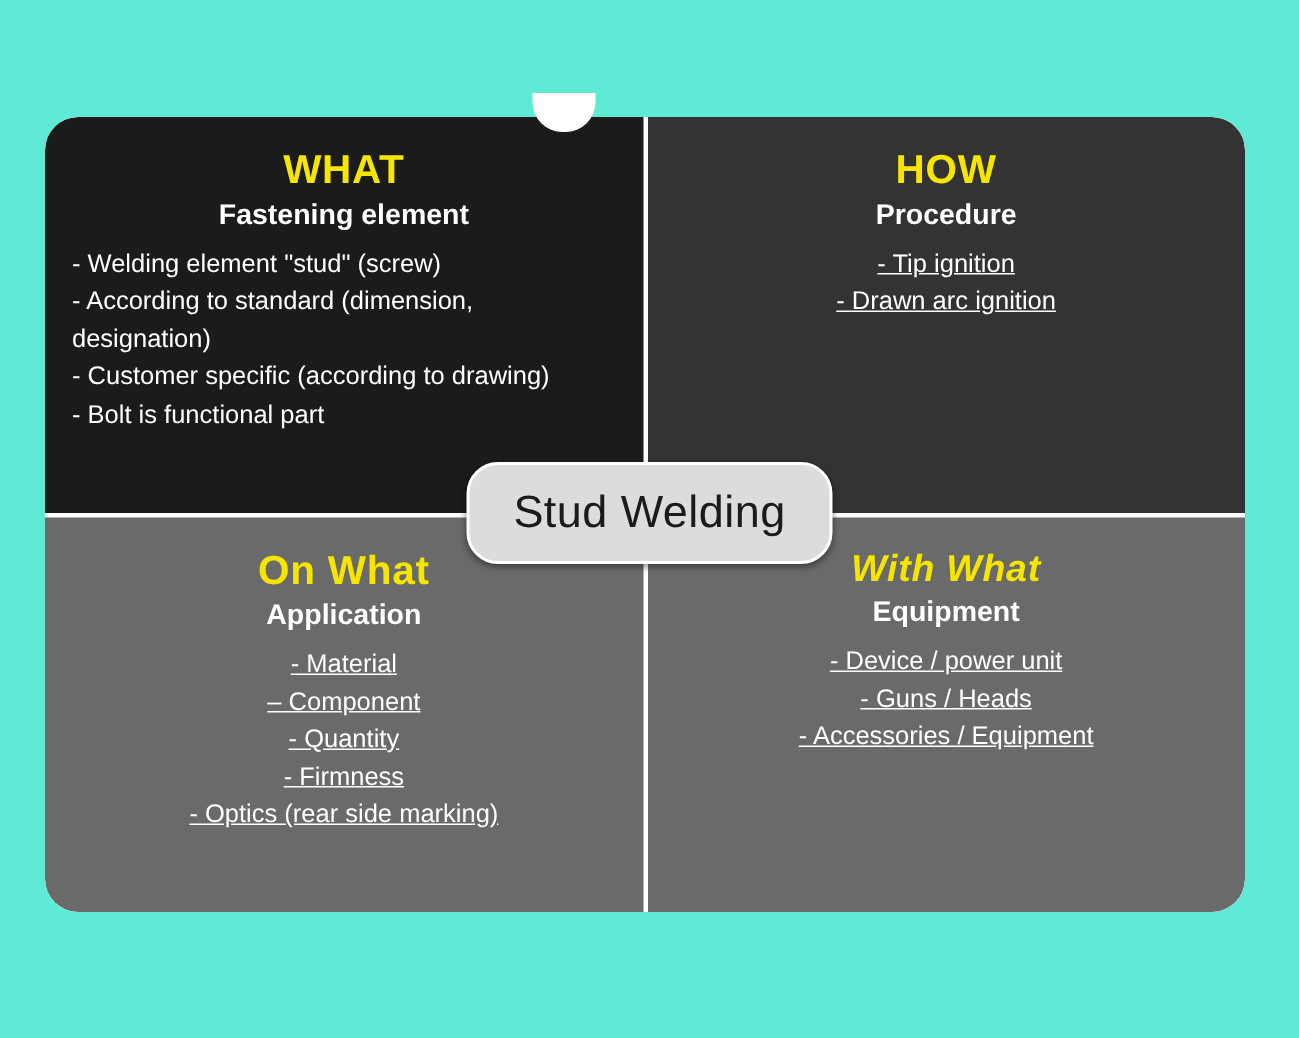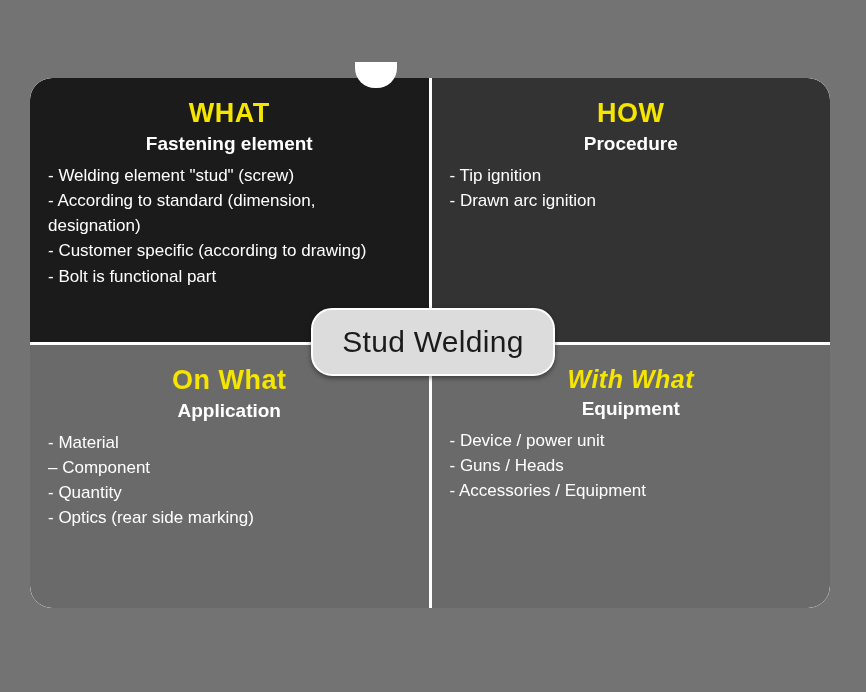--- a/index.html
+++ b/index.html
@@ -17,7 +17,7 @@
     position: relative;
     width: 866px;
     height: 692px;
-    background: #737373;
+    background: #5eead4;
   }
   .matrix {
     position: absolute;

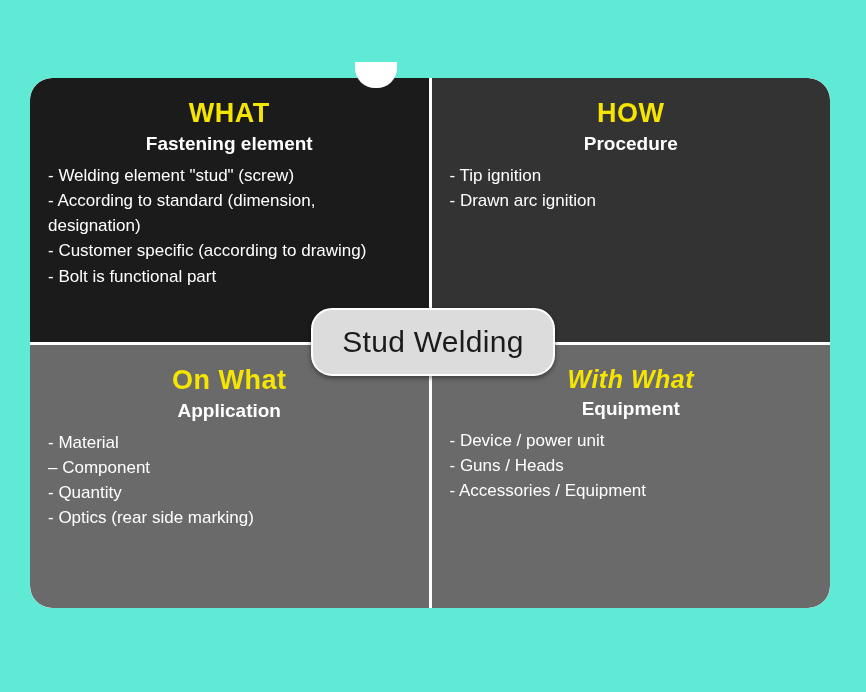--- a/index.html
+++ b/index.html
@@ -73,7 +73,7 @@
     color: #ffffff;
   }
   .left-align li { text-align: left; }
-  .center-align li { text-align: left; }
+  .center-align li { text-align: center; text-decoration: underline; }
 
   .center-label {
     position: absolute;

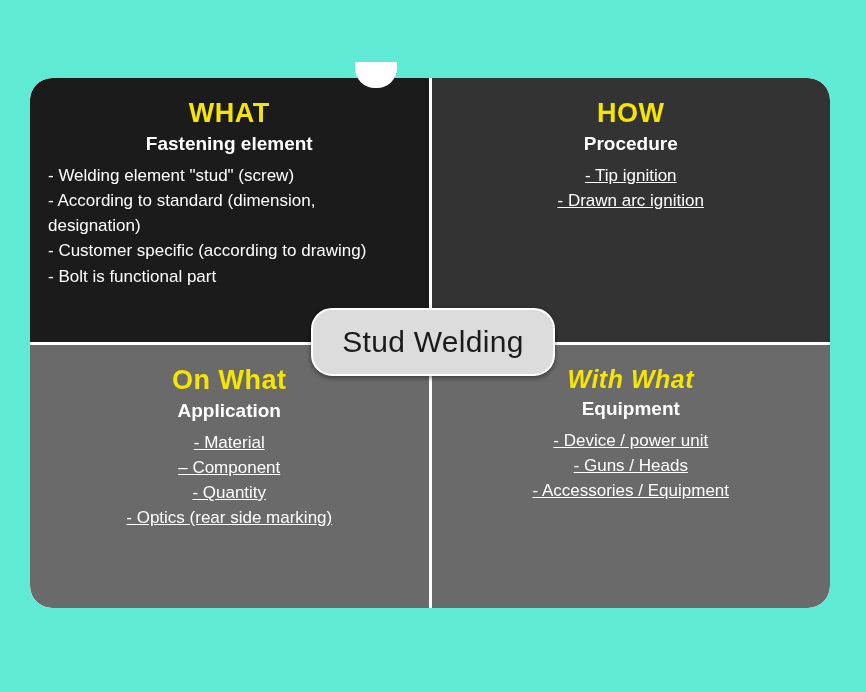--- a/index.html
+++ b/index.html
@@ -142,6 +142,7 @@
         <li>- Material</li>
         <li>– Component</li>
         <li>- Quantity</li>
+        <li>- Firmness</li>
         <li>- Optics (rear side marking)</li>
       </ul>
     </div>

